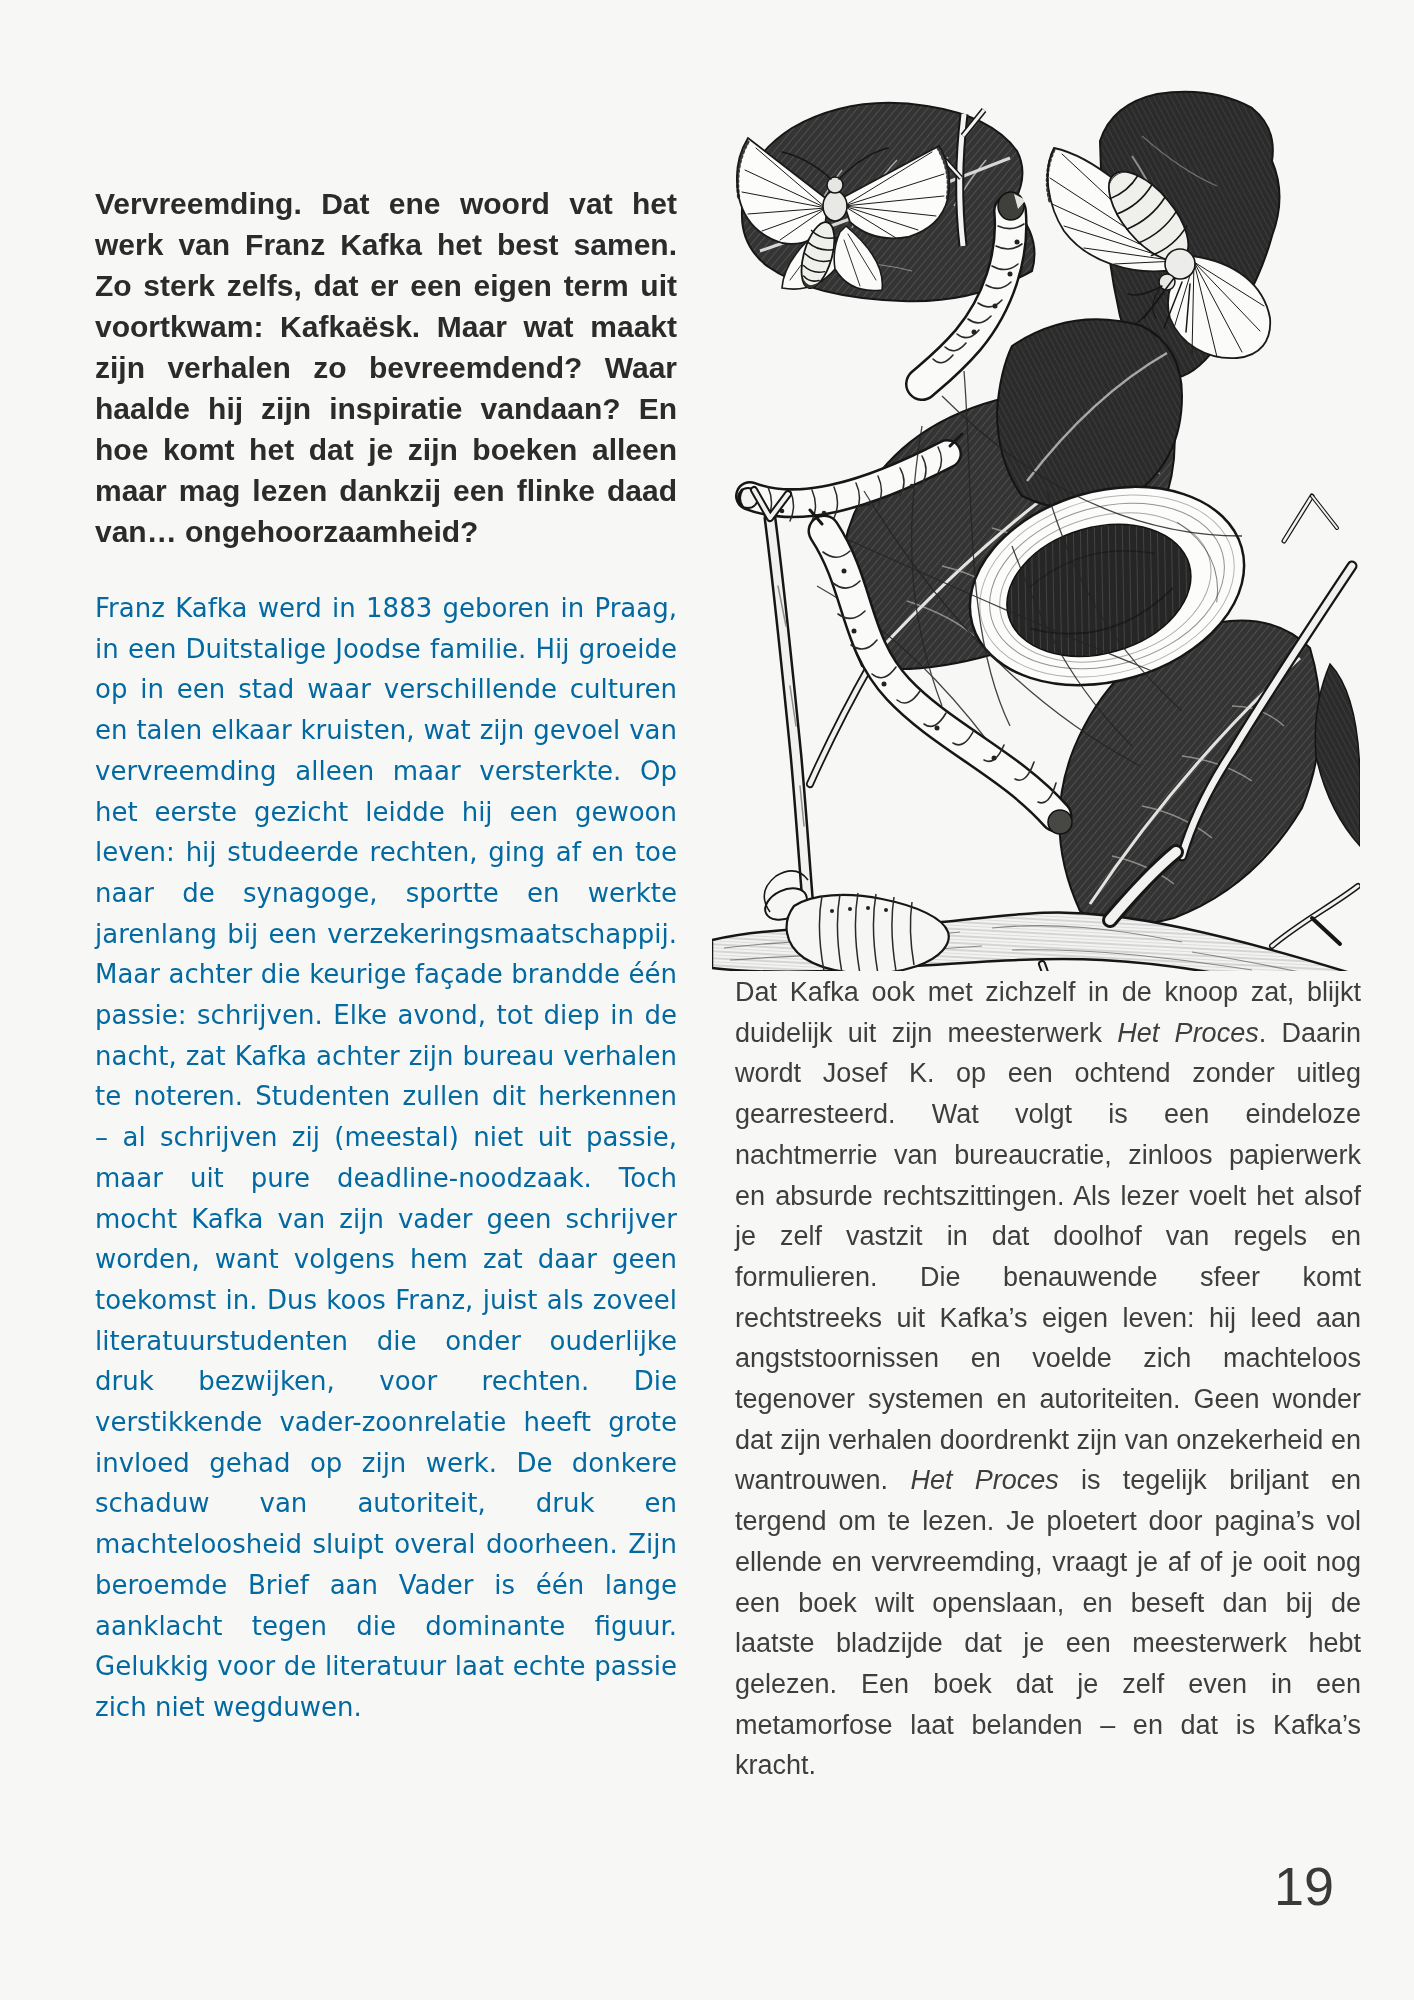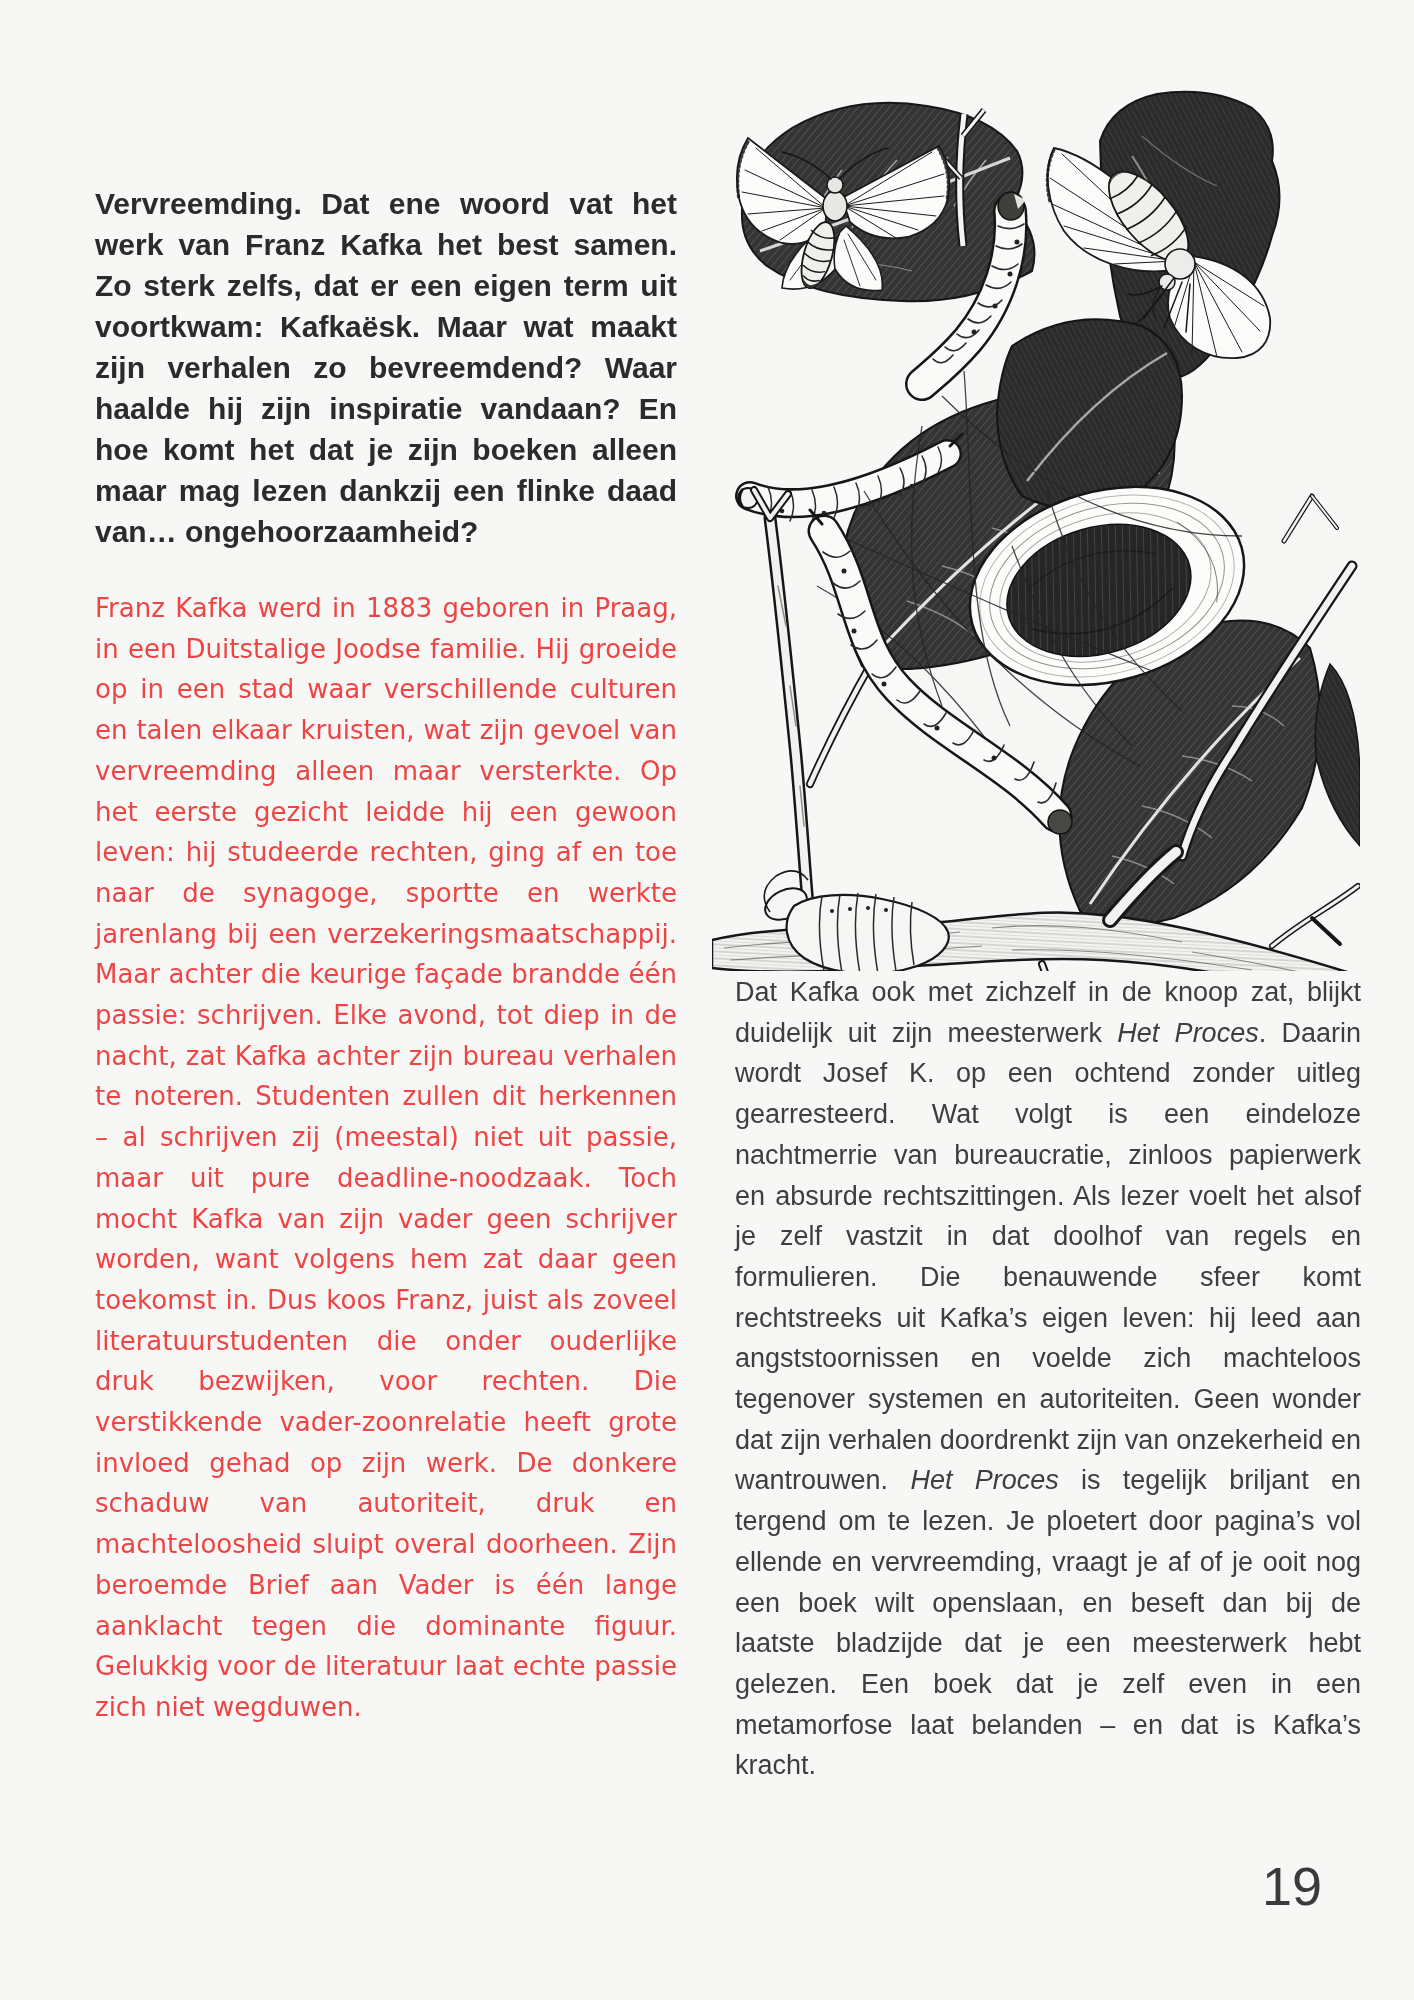--- a/index.html
+++ b/index.html
@@ -22,7 +22,7 @@
     position:absolute; left:95px; top:588px; width:582px;
     font-family:"DejaVu Sans", sans-serif;
     font-size:26px; line-height:40.7px;
-    color:#ef4444; text-align:justify;
+    color:#0369a1; text-align:justify;
   }
   .body-right {
     position:absolute; left:735px; top:972px; width:626px;

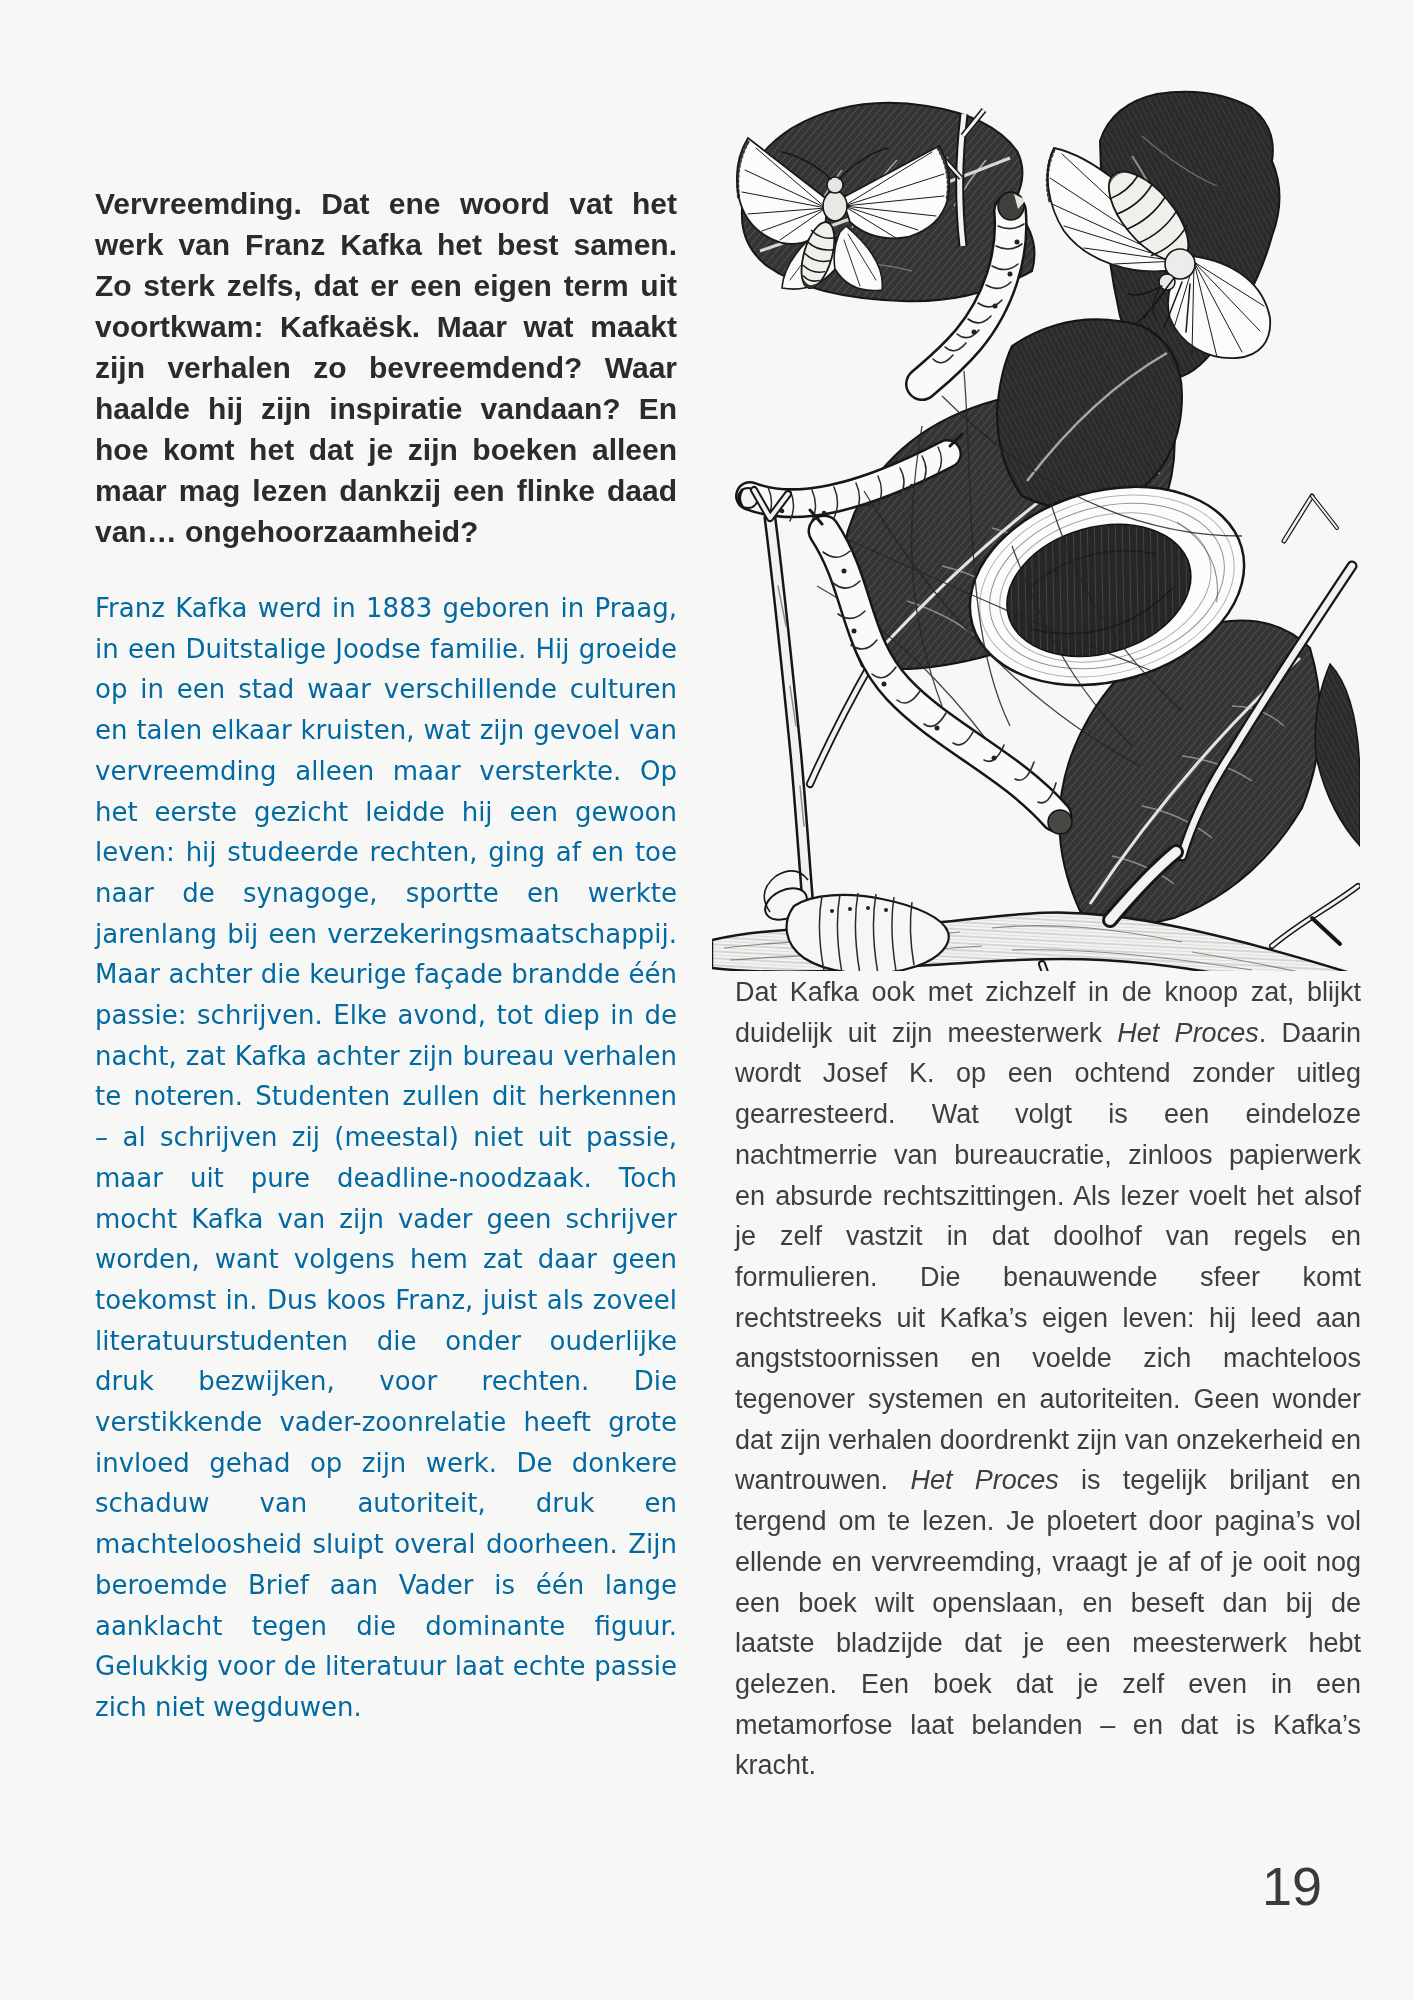--- a/index.html
+++ b/index.html
@@ -34,7 +34,7 @@
   .pagenum {
     position:absolute; left:1262px; top:1856px; width:84px;
     font-family:"Liberation Sans", sans-serif;
-    font-size:54px; line-height:60px; color:#3a3a3a; 
+    font-size:54px; line-height:60px; color:#3a3a3a; text-align:center;
   }
   .illustration {
     position:absolute; left:712px; top:66px; width:648px; height:905px;

